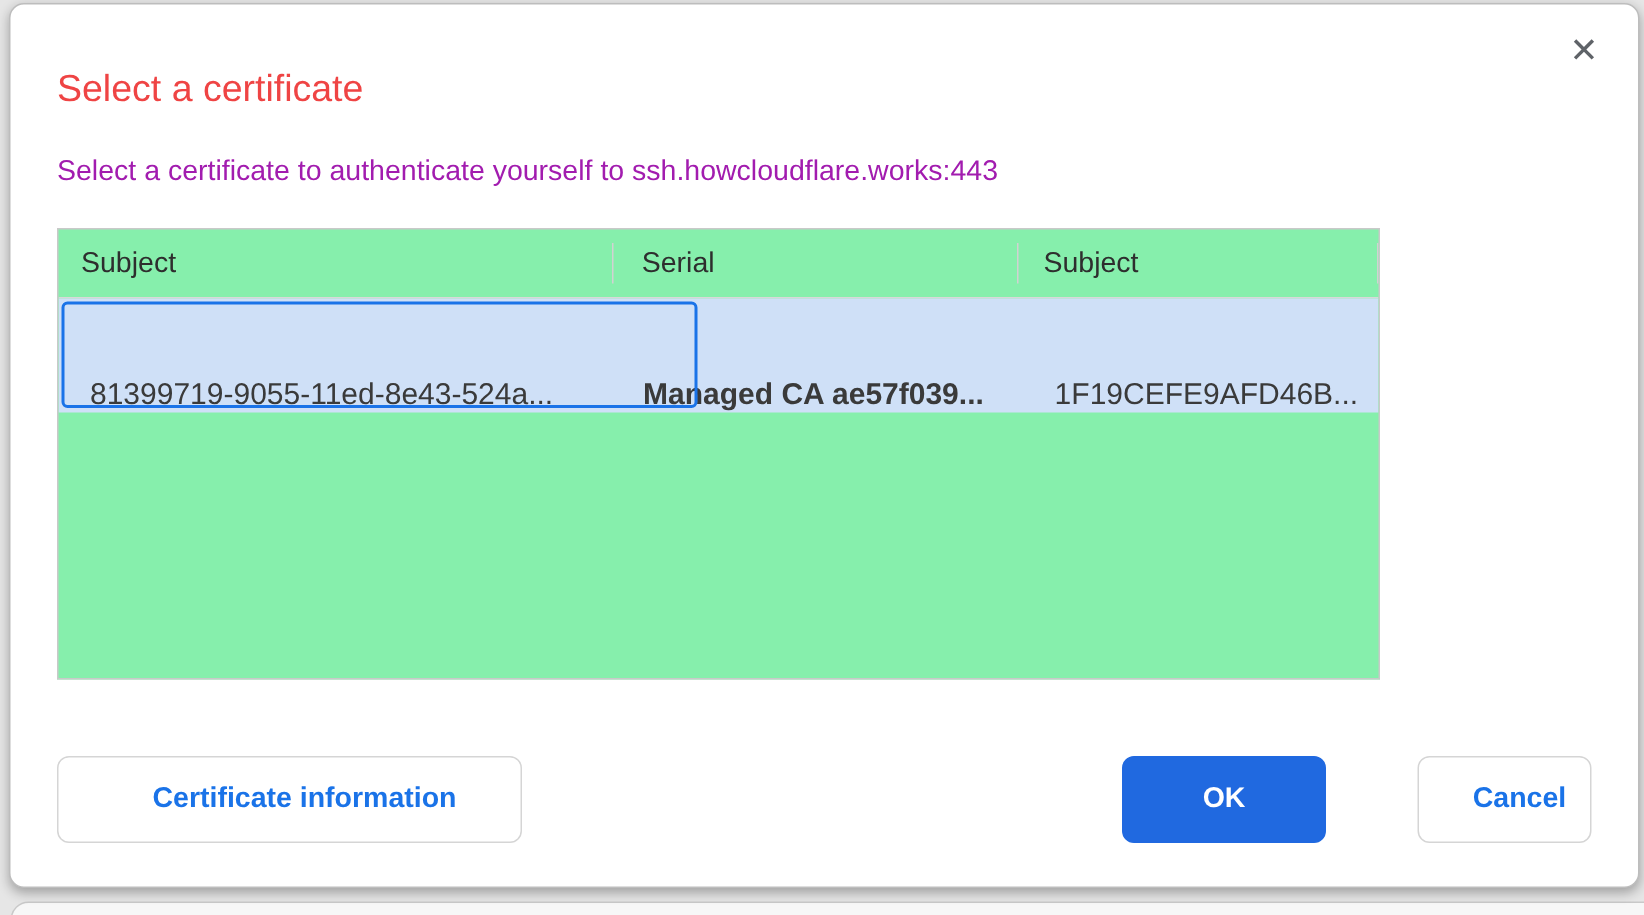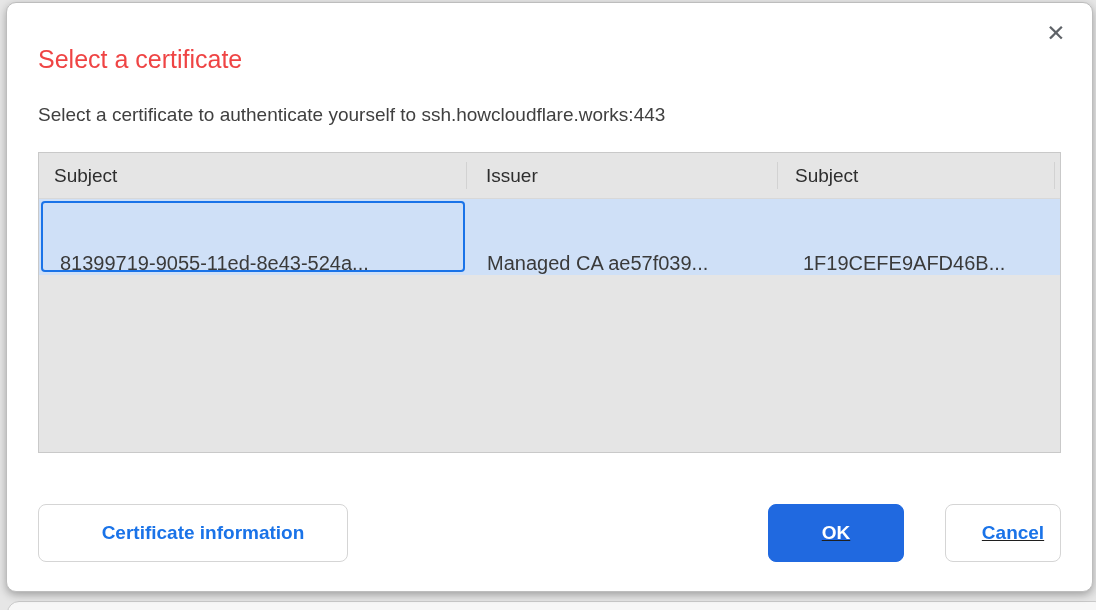--- a/index.html
+++ b/index.html
@@ -36,7 +36,7 @@
   }
   .subtitle {
     position:absolute; left:31px; top:101px;
-    font-size:19px; color:#404040;
+    font-size:19px; color:#a21caf;
   }
   .cert-table {
     position:absolute; left:31px; top:149px;

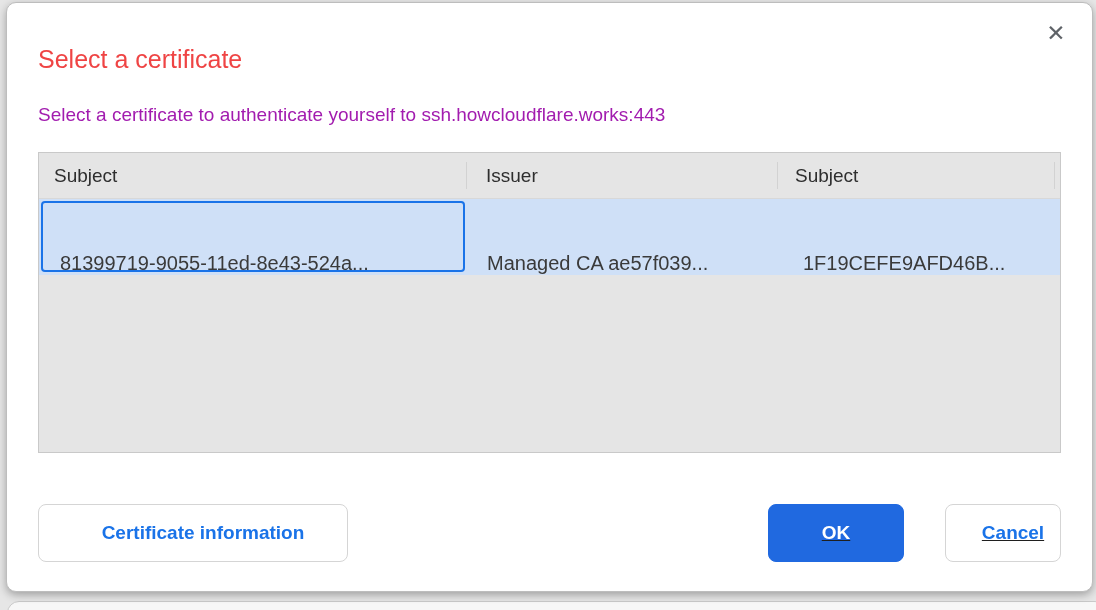--- a/index.html
+++ b/index.html
@@ -40,9 +40,9 @@
   }
   .cert-table {
     position:absolute; left:31px; top:149px;
-    width:1023px; height:301px;
+    width:882px; height:301px;
     border:1px solid #c9c9c9;
-    background:#e5e5e5;
+    background:#86efac;
     overflow:hidden;
   }
   .thead {

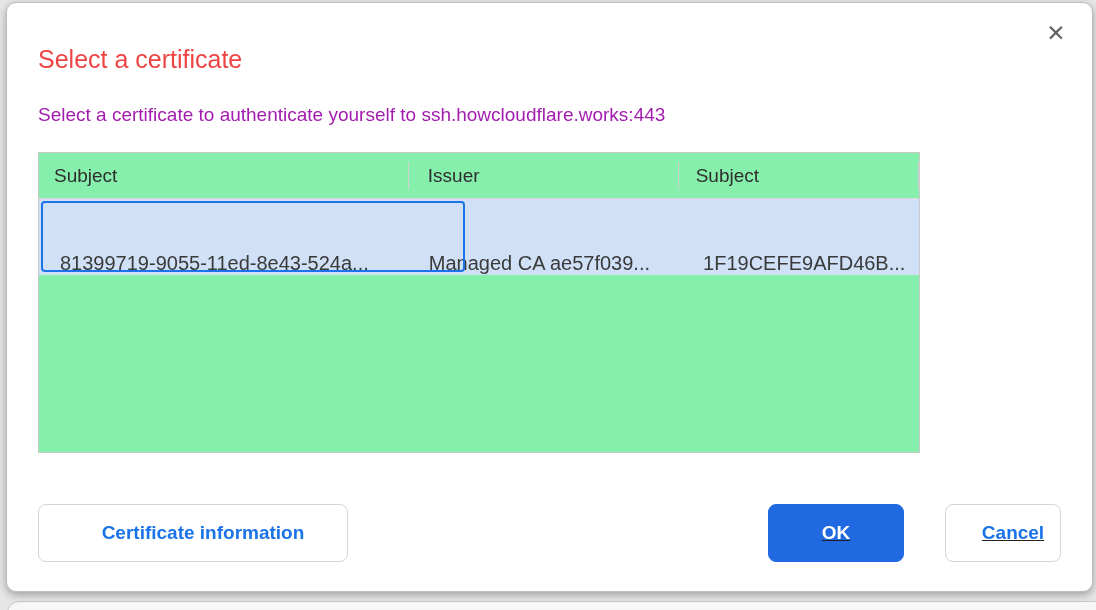--- a/index.html
+++ b/index.html
@@ -126,7 +126,7 @@
   <div class="cert-table">
     <div class="thead">
       <div class="th th-subject">Subject</div>
-      <div class="th th-issuer">Issuer</div>
+      <div class="th th-issuer">Serial</div>
       <div class="th th-serial">Subject</div>
     </div>
     <div class="row">

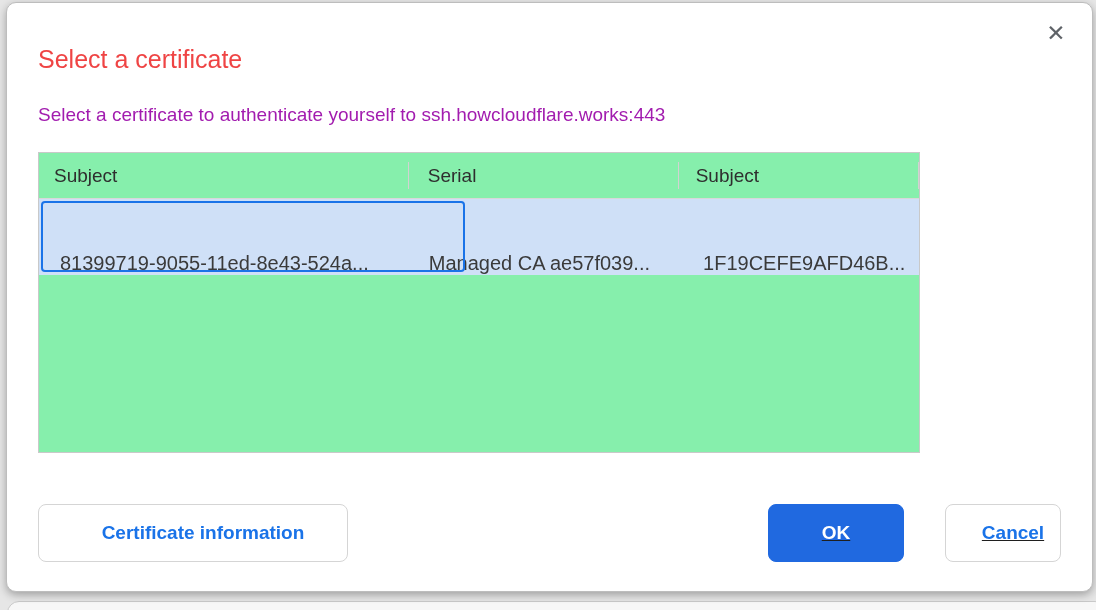--- a/index.html
+++ b/index.html
@@ -74,7 +74,7 @@
     white-space:nowrap; overflow:hidden;
   }
   .cell-subject { width:428px; padding-left:21px; }
-  .cell-issuer  { width:311px; padding-left:20px; }
+  .cell-issuer  { width:311px; padding-left:20px;font-weight:bold; }
   .cell-serial  { width:277px; padding-left:25px; }
   .focus-ring {
     position:absolute; left:2px; top:2px;

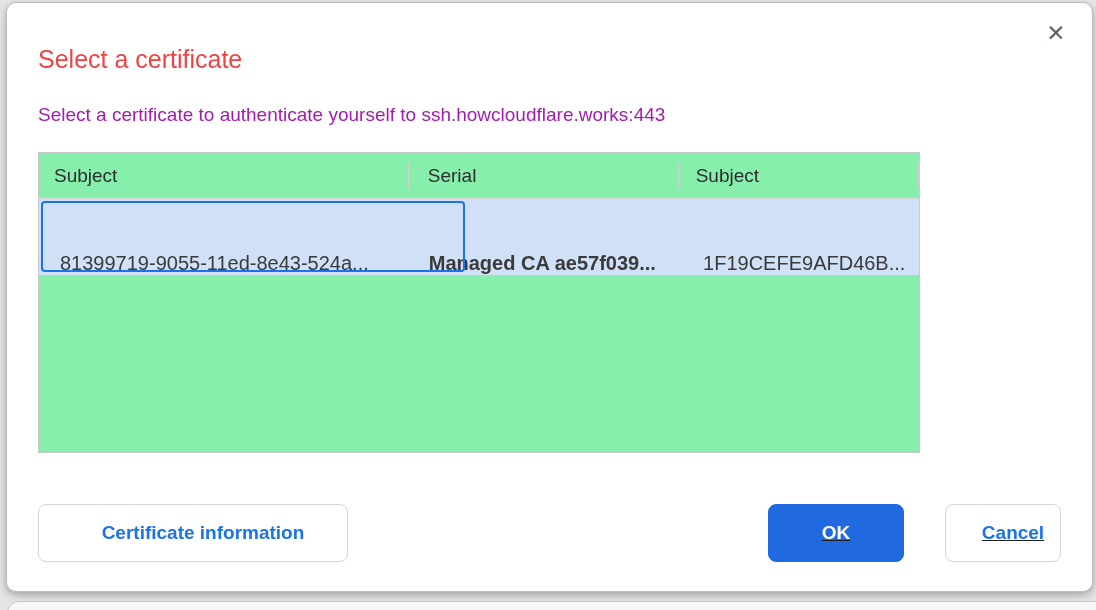--- a/index.html
+++ b/index.html
@@ -101,7 +101,7 @@
     padding-left:20px;
   }
   .btn-cert-info { width:310px; }
-  .btn-right-group { display:flex; gap:0;text-decoration:underline; }
+  .btn-right-group { display:flex; gap:20px; }
   .btn-ok {
     width:136px;
     background:#2069e0;

